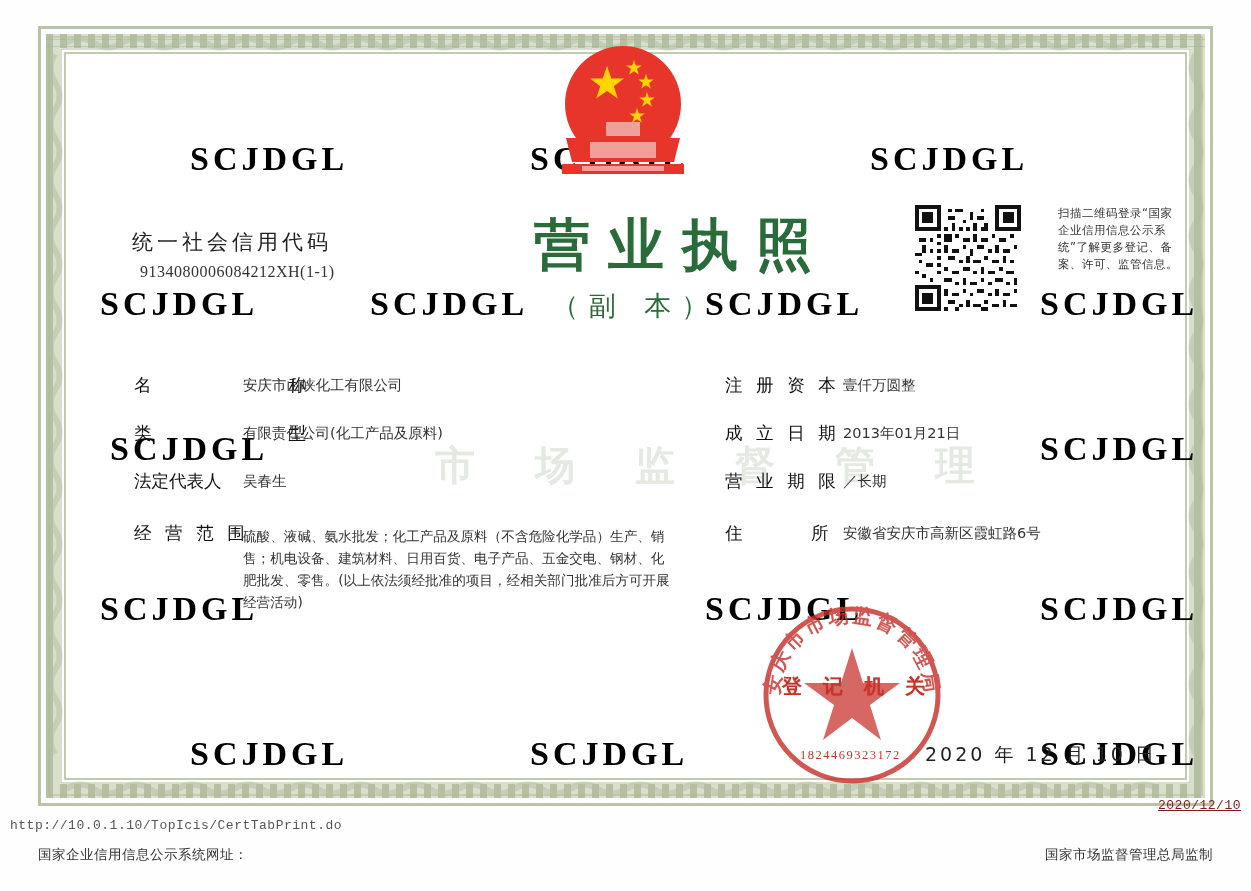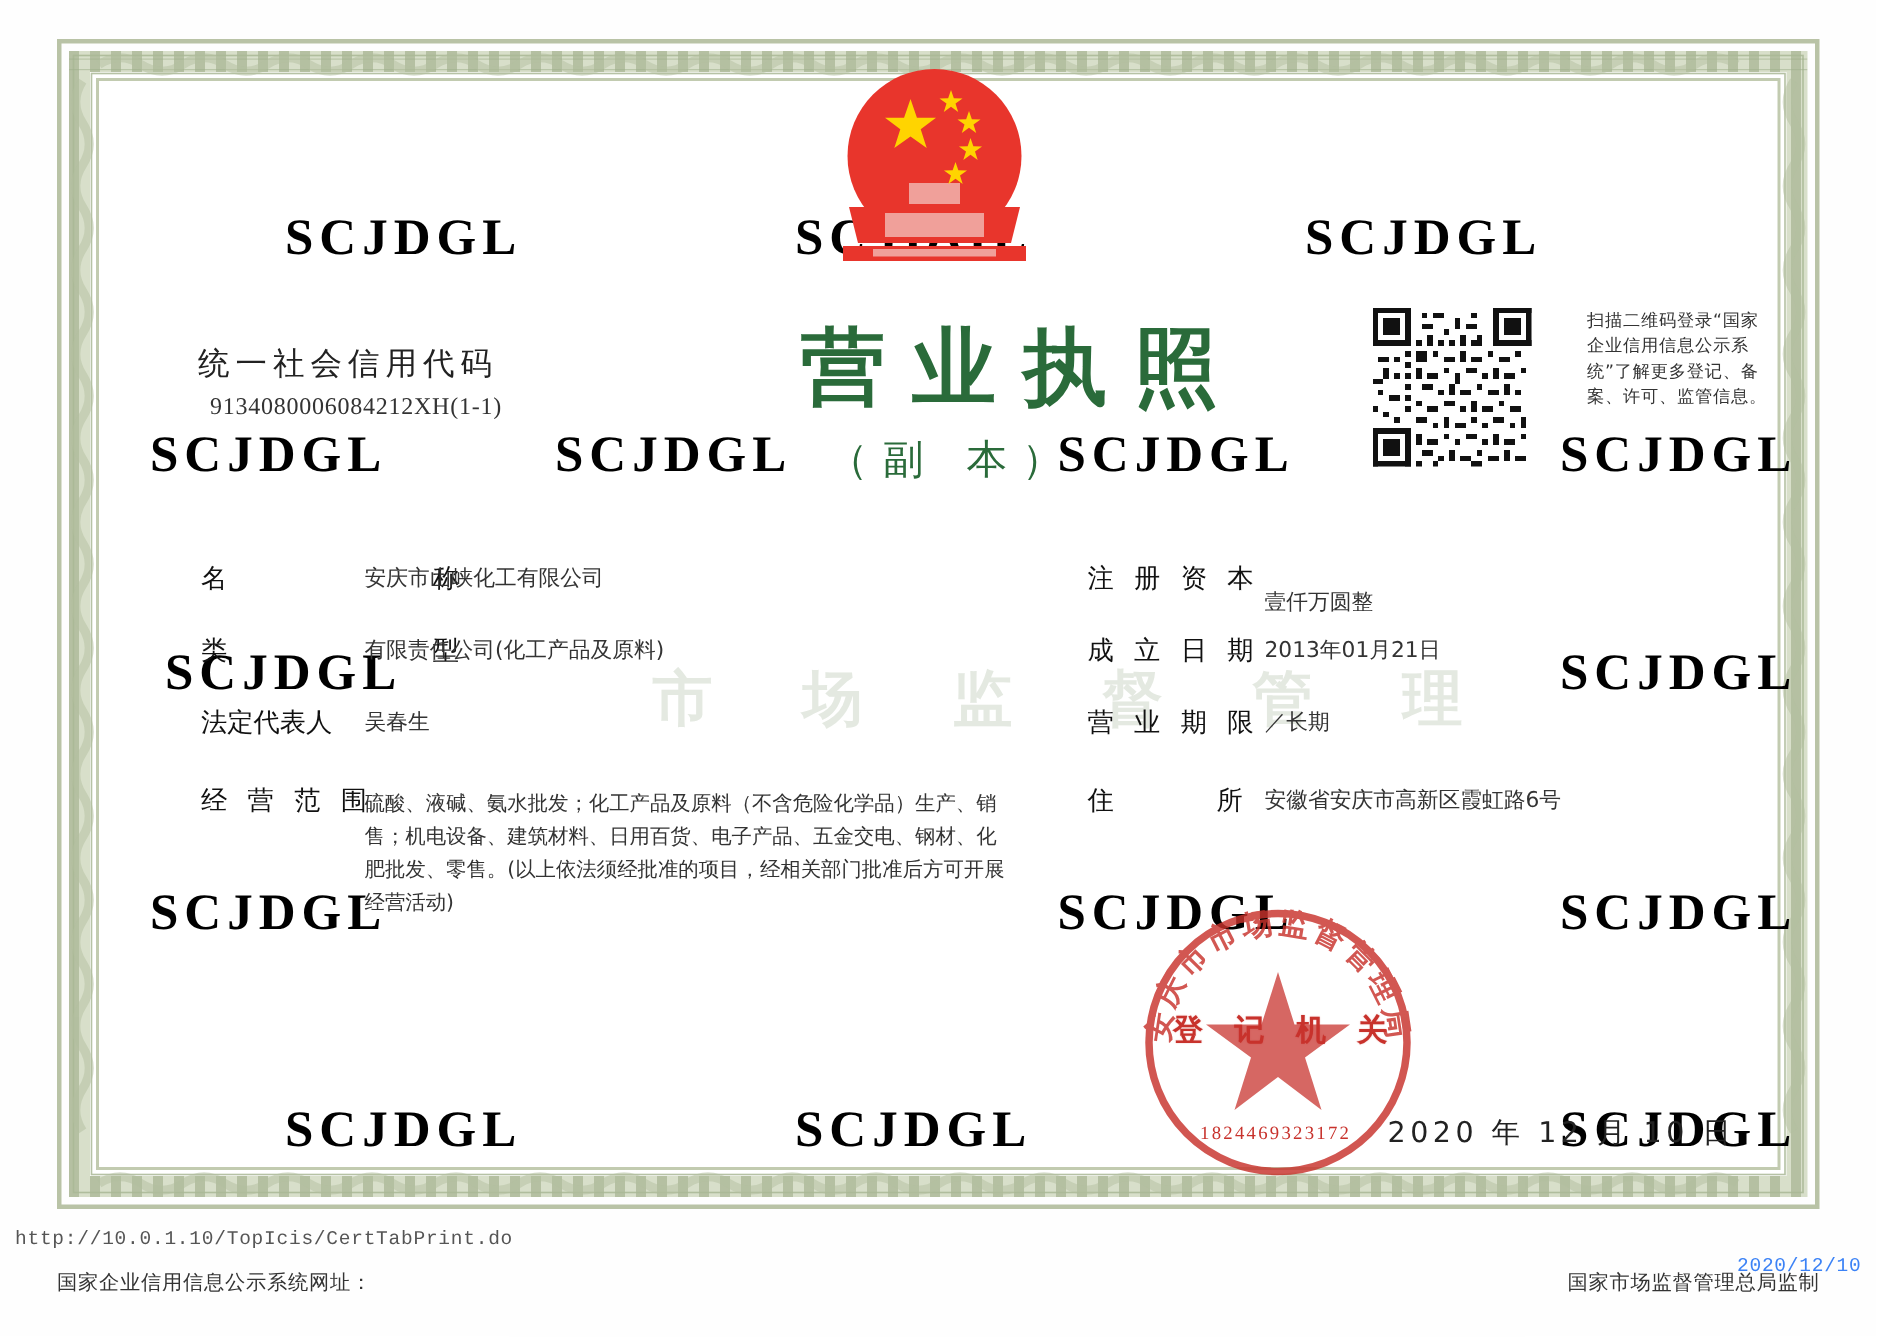--- a/index.html
+++ b/index.html
@@ -472,7 +472,7 @@
   <div class="scope-value">硫酸、液碱、氨水批发；化工产品及原料（不含危险化学品）生产、销售；机电设备、建筑材料、日用百货、电子产品、五金交电、钢材、化肥批发、零售。(以上依法须经批准的项目，经相关部门批准后方可开展经营活动)</div>
 
   <div class="field-label label-3" style="left:725px; top:373px;">注 册 资 本</div>
-  <div class="field-value" style="left:843px; top:376px;margin-top:16px;">壹仟万圆整</div>
+  <div class="field-value" style="left:843px; top:376px;">壹仟万圆整</div>
 
   <div class="field-label label-3" style="left:725px; top:421px;">成 立 日 期</div>
   <div class="field-value" style="left:843px; top:424px;">2013年01月21日</div>

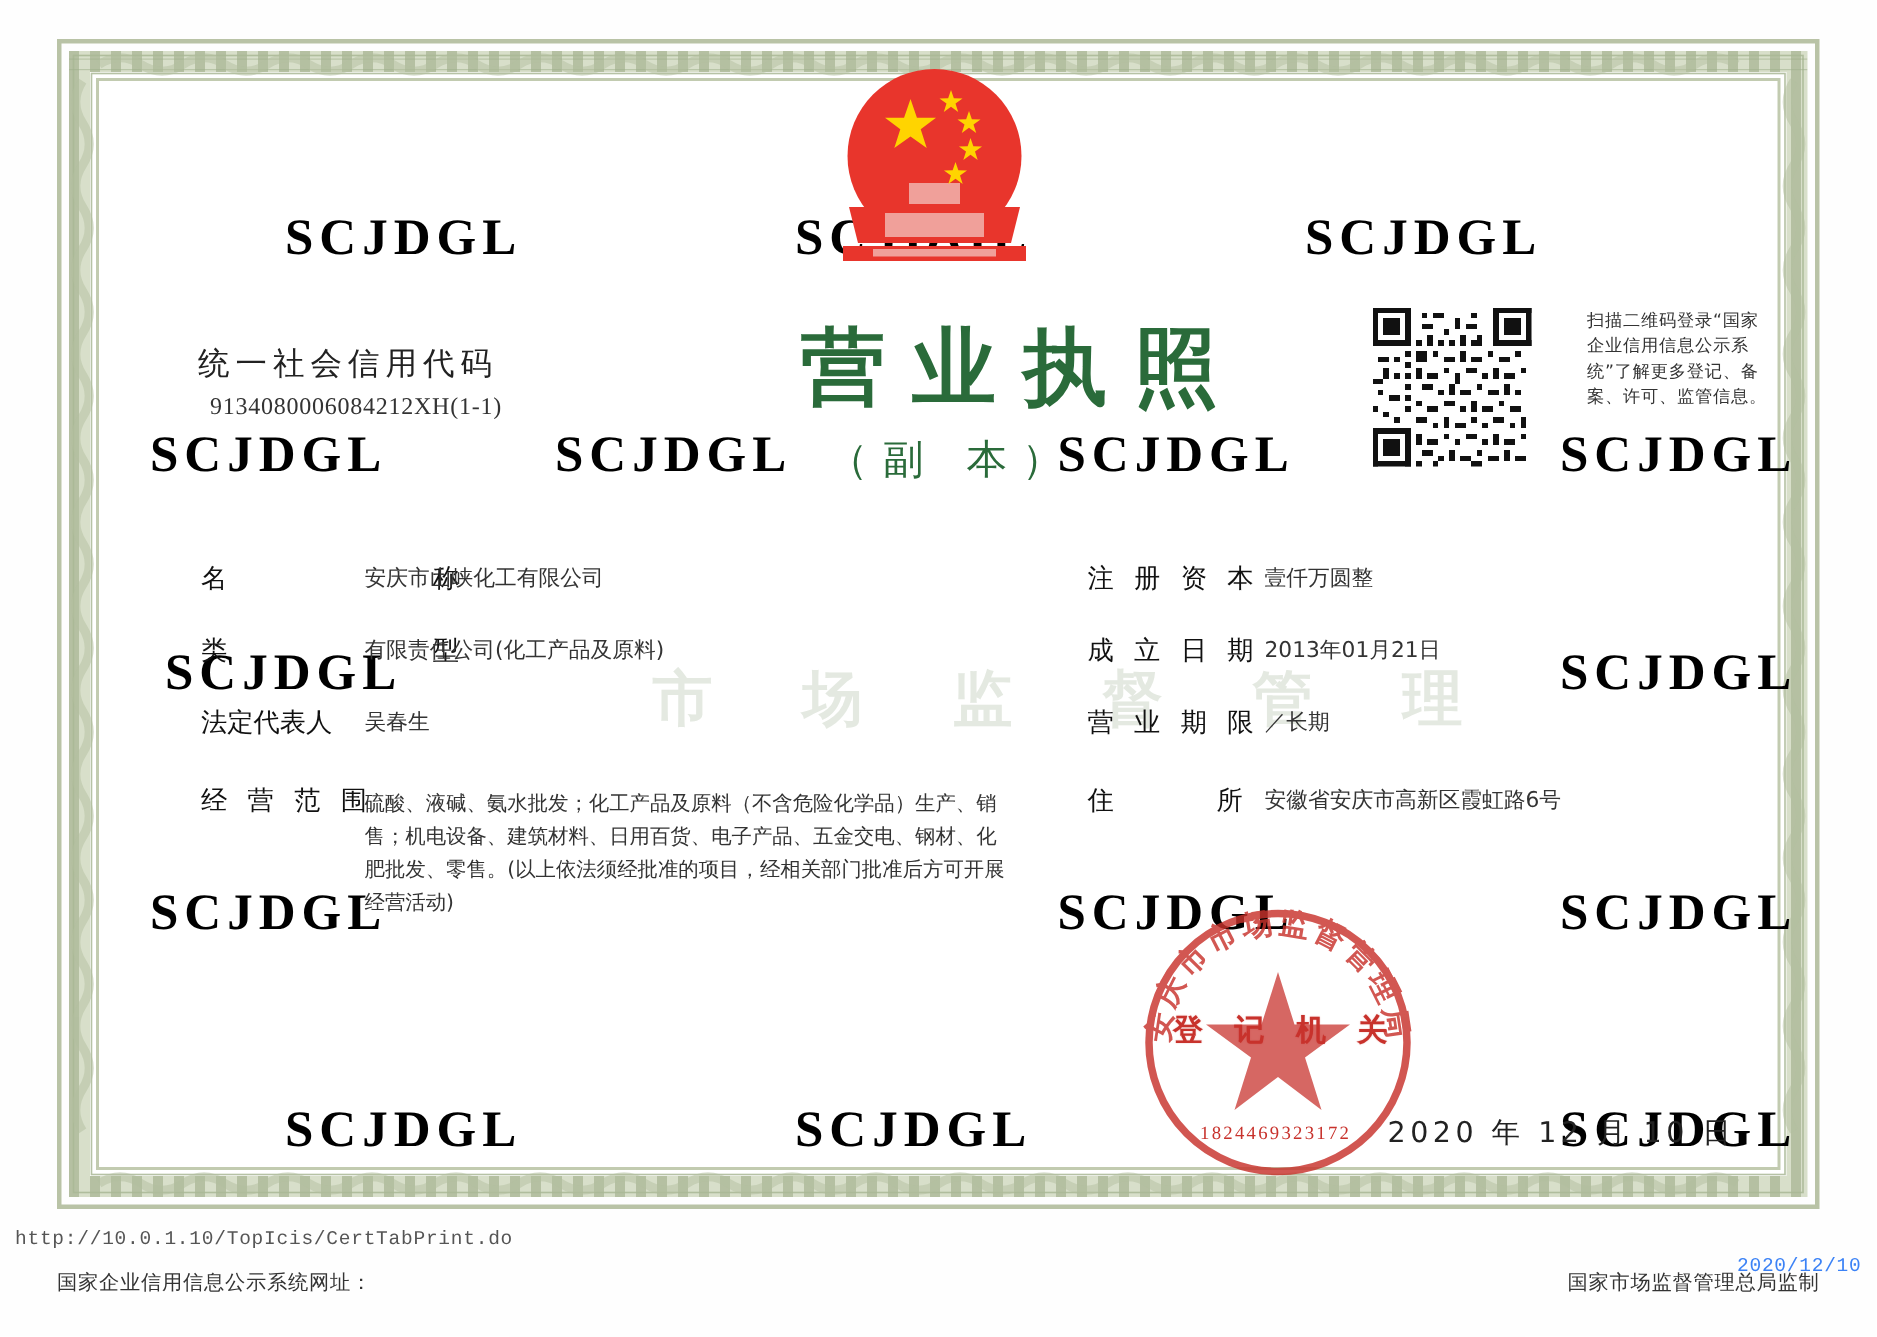--- a/index.html
+++ b/index.html
@@ -237,11 +237,12 @@
   }
   .footer-date {
     position: absolute;
-    right: 10px; top: 836px;
+    right: 10px; top: 798px;
     font-size: 13px;
-    color: #3b82f6;
+    color: #7f1d1d;
     font-family: "Liberation Mono", monospace;
     letter-spacing: 0.5px;
+    text-decoration: underline;
   }
   .footer-left {
     position: absolute;

